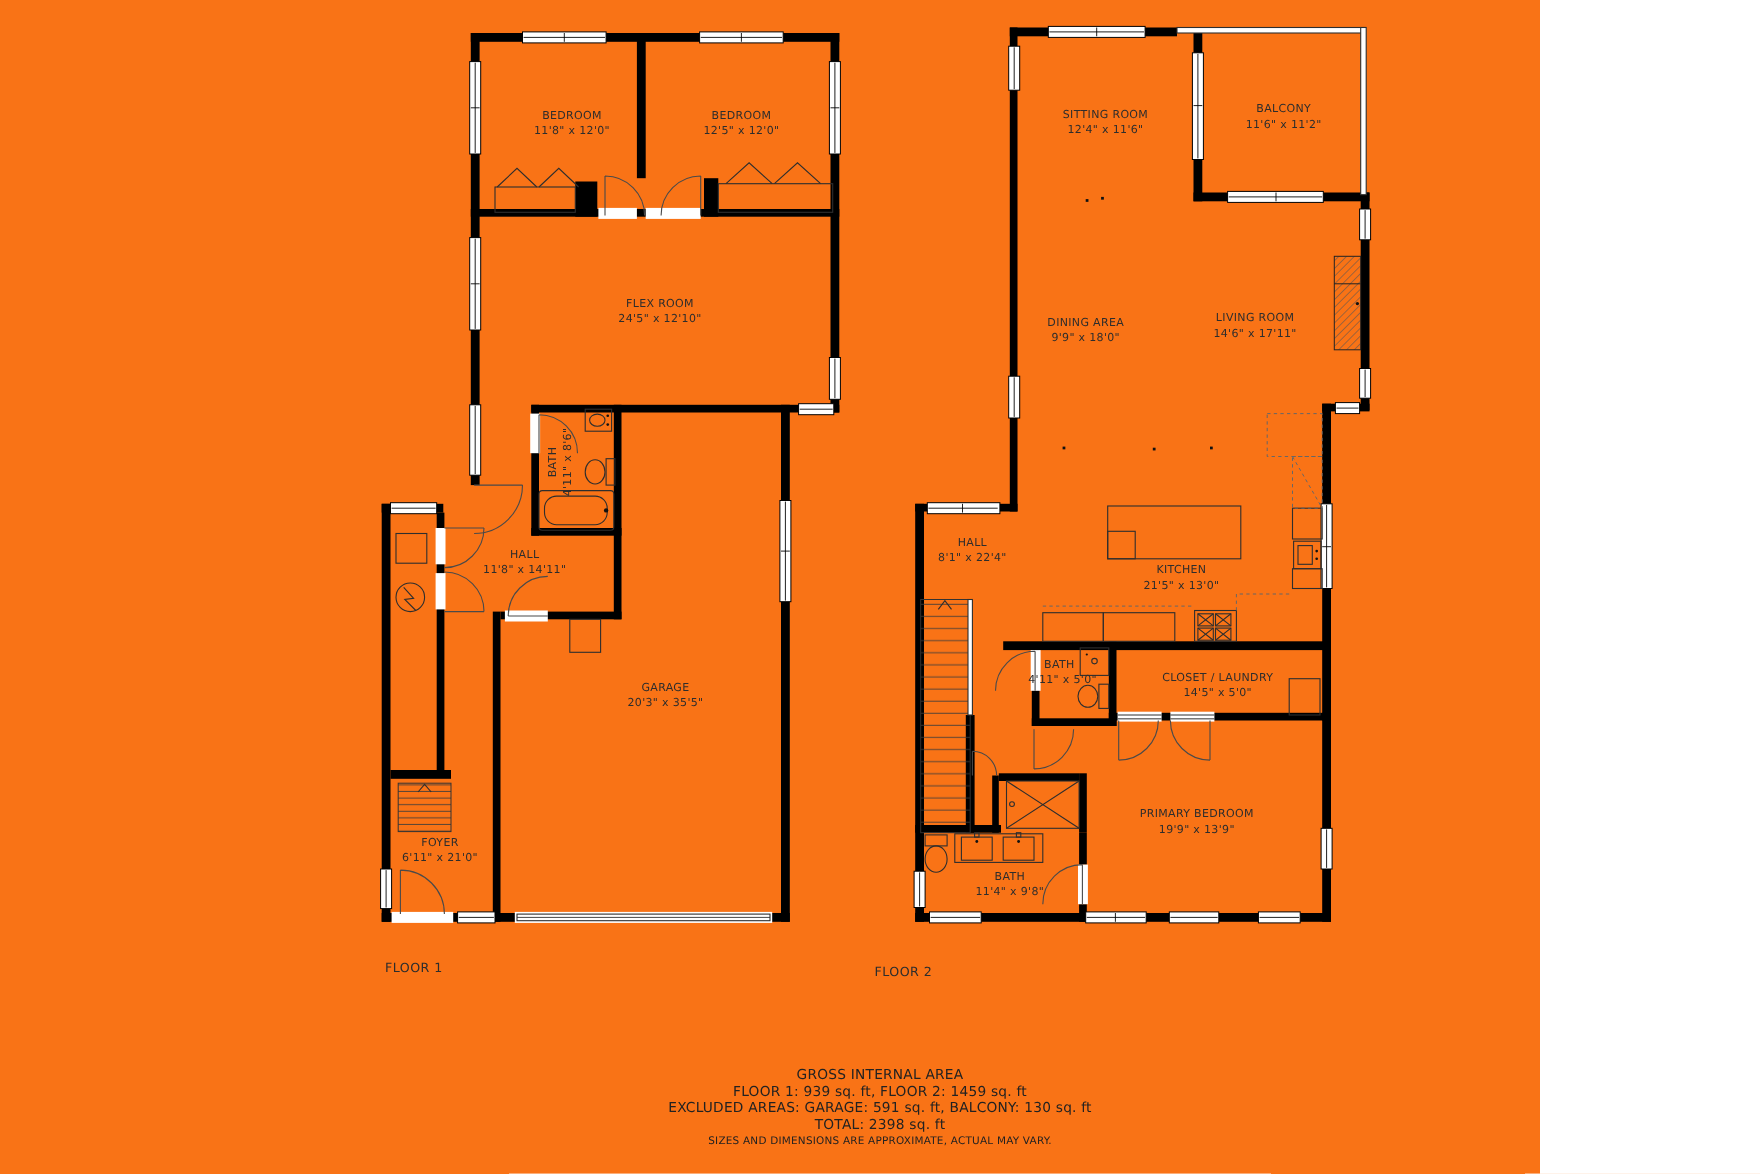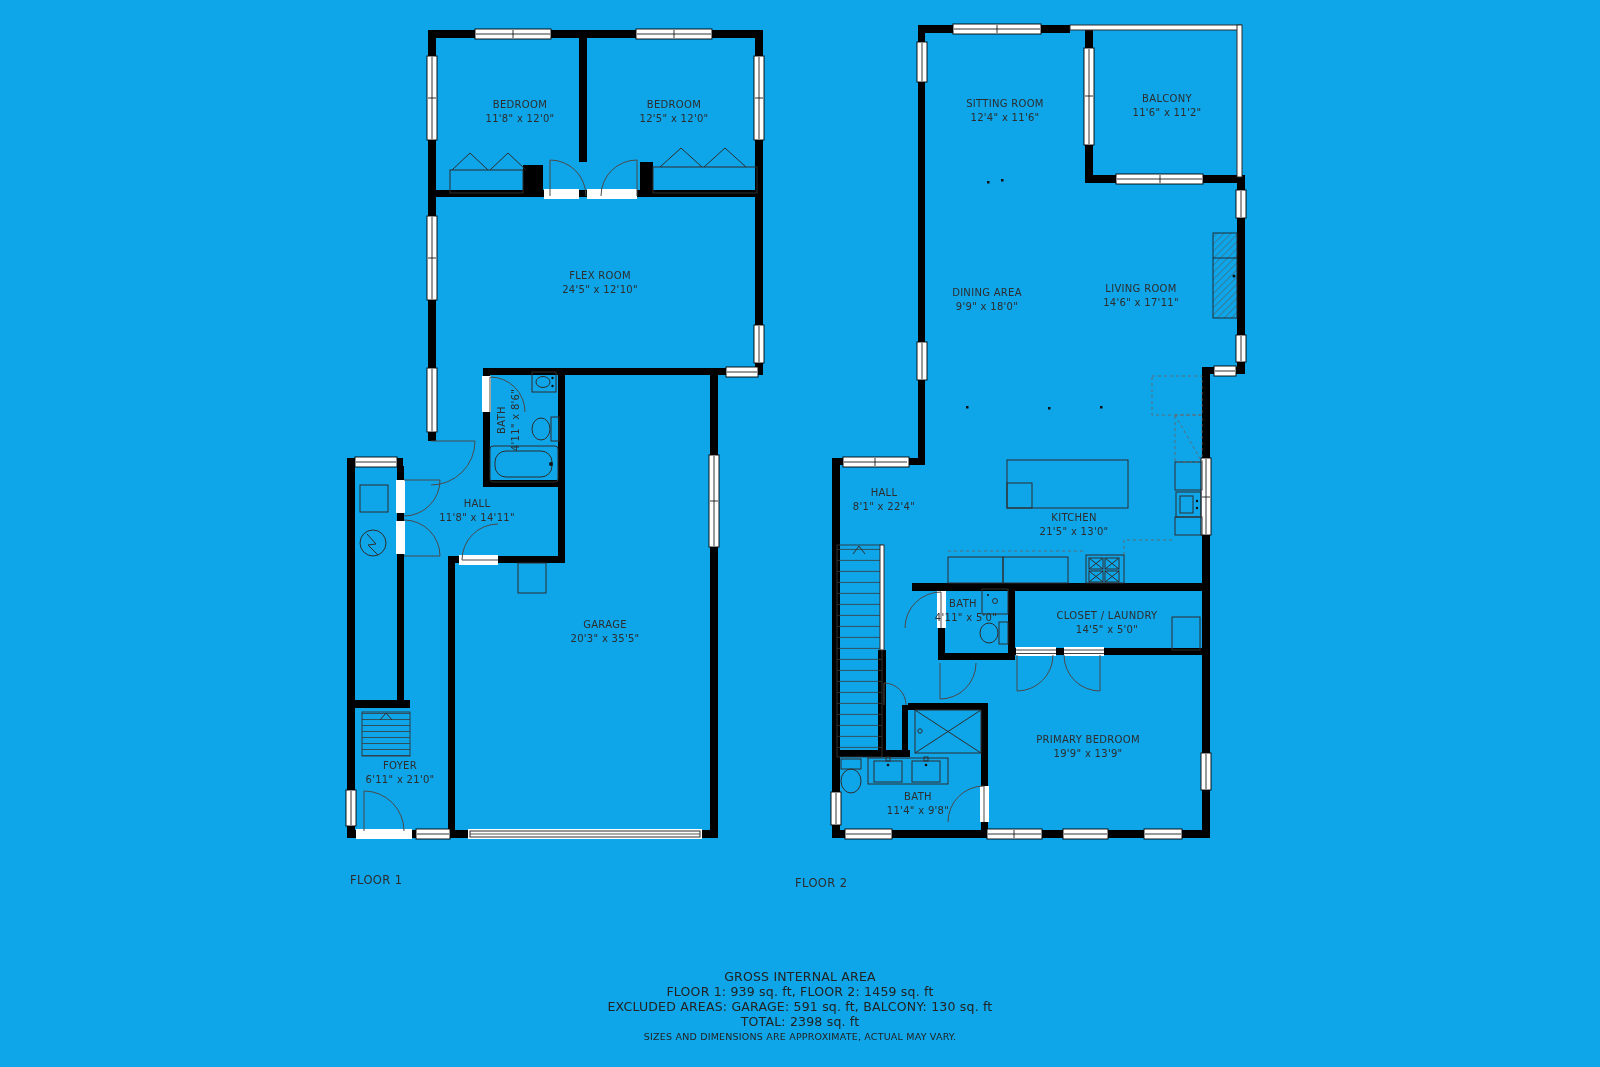--- a/index.html
+++ b/index.html
@@ -3,7 +3,7 @@
 <meta charset="utf-8">
 <style>
   html,body{margin:0;padding:0;background:#fff;}
-  #stage{position:relative;width:1600px;height:1067px;background:#0ea5e9;overflow:hidden;
+  #stage{position:relative;width:1400px;height:1067px;background:#f97316;overflow:hidden;
          font-family:"DejaVu Sans","Liberation Sans",sans-serif;}
   svg{position:absolute;left:0;top:0;}
   .wall{fill:#000;}

